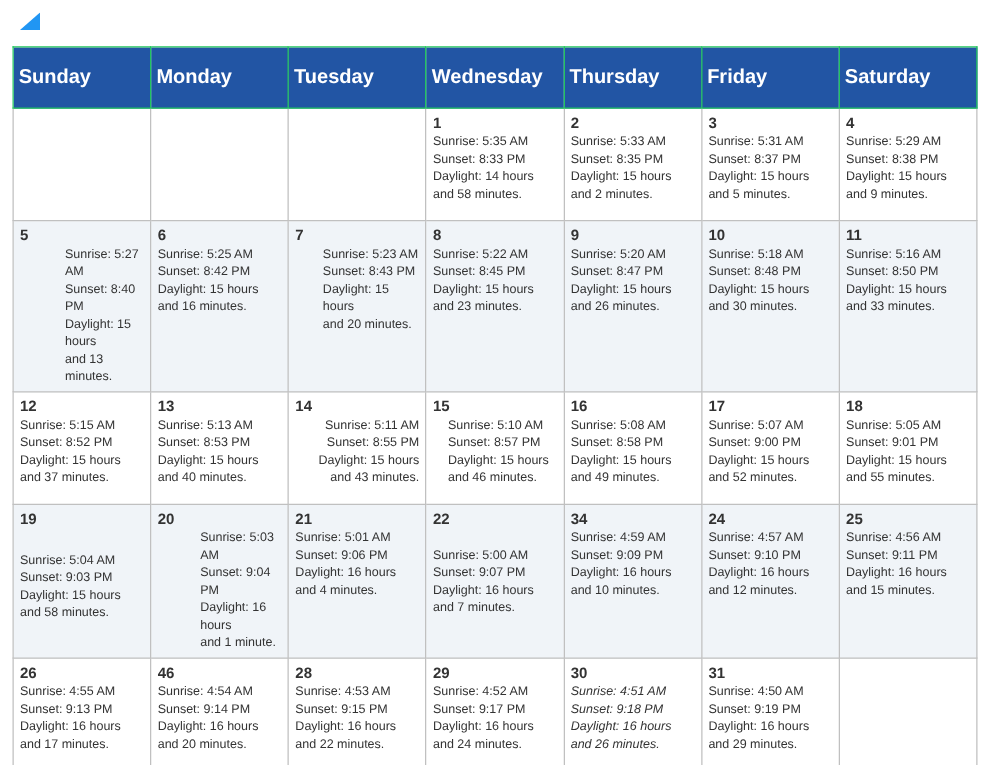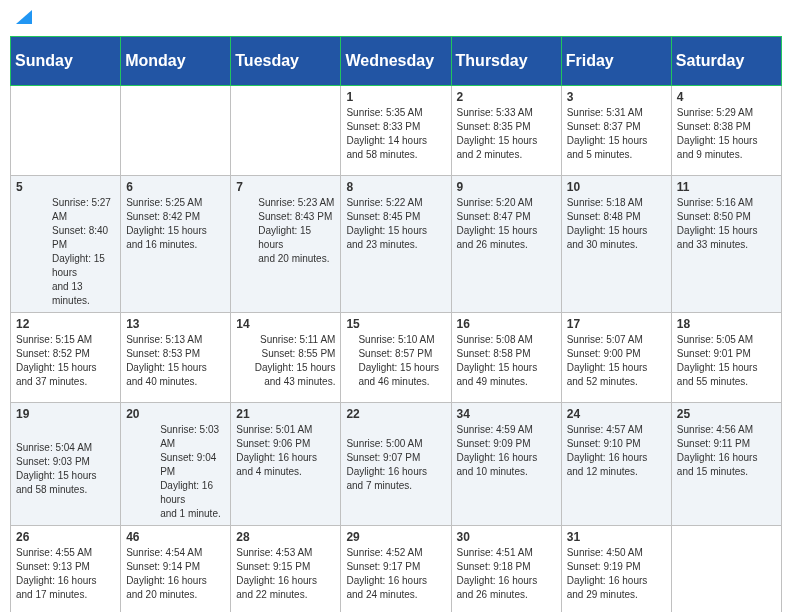--- a/index.html
+++ b/index.html
@@ -340,7 +340,7 @@
         </td>
         <td>
           <span class="day-number">30</span>
-          <div class="day-info" style="white-space: pre-line;">Sunrise: 4:51 AM
+          <div class="day-info" style="white-space: pre-line; font-style: italic;">Sunrise: 4:51 AM
 Sunset: 9:18 PM
 Daylight: 16 hours
 and 26 minutes.</div>

